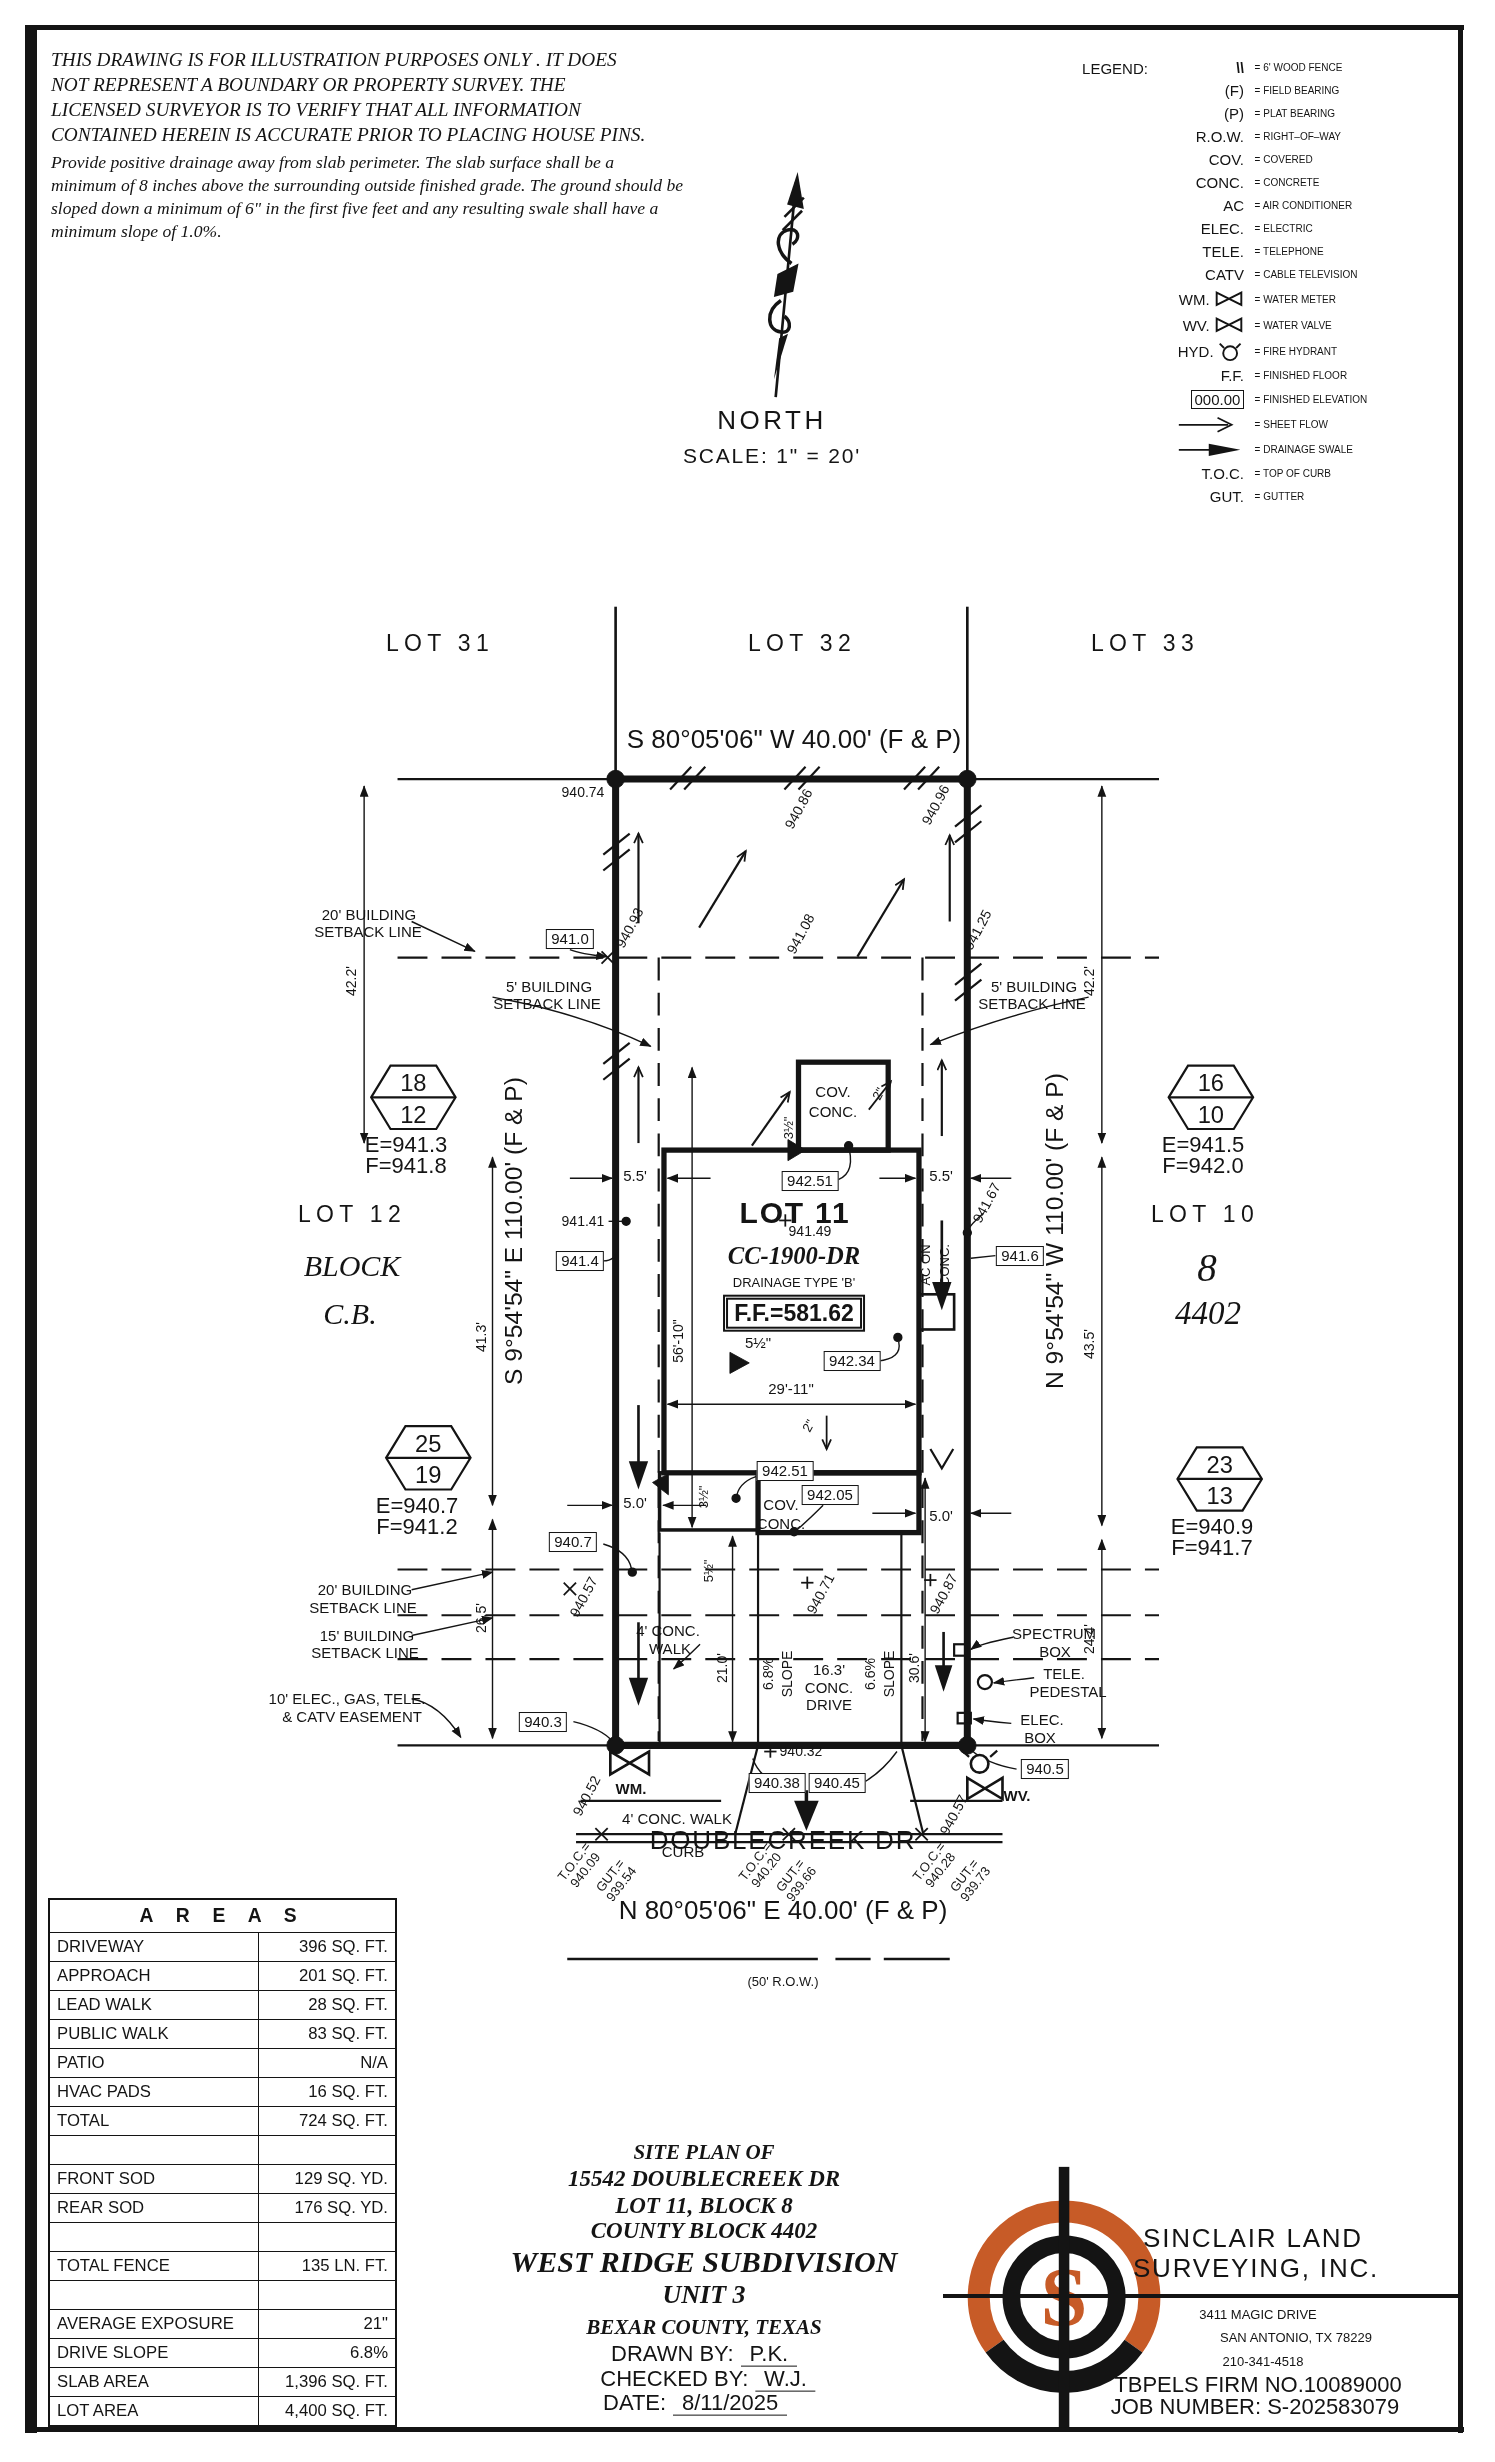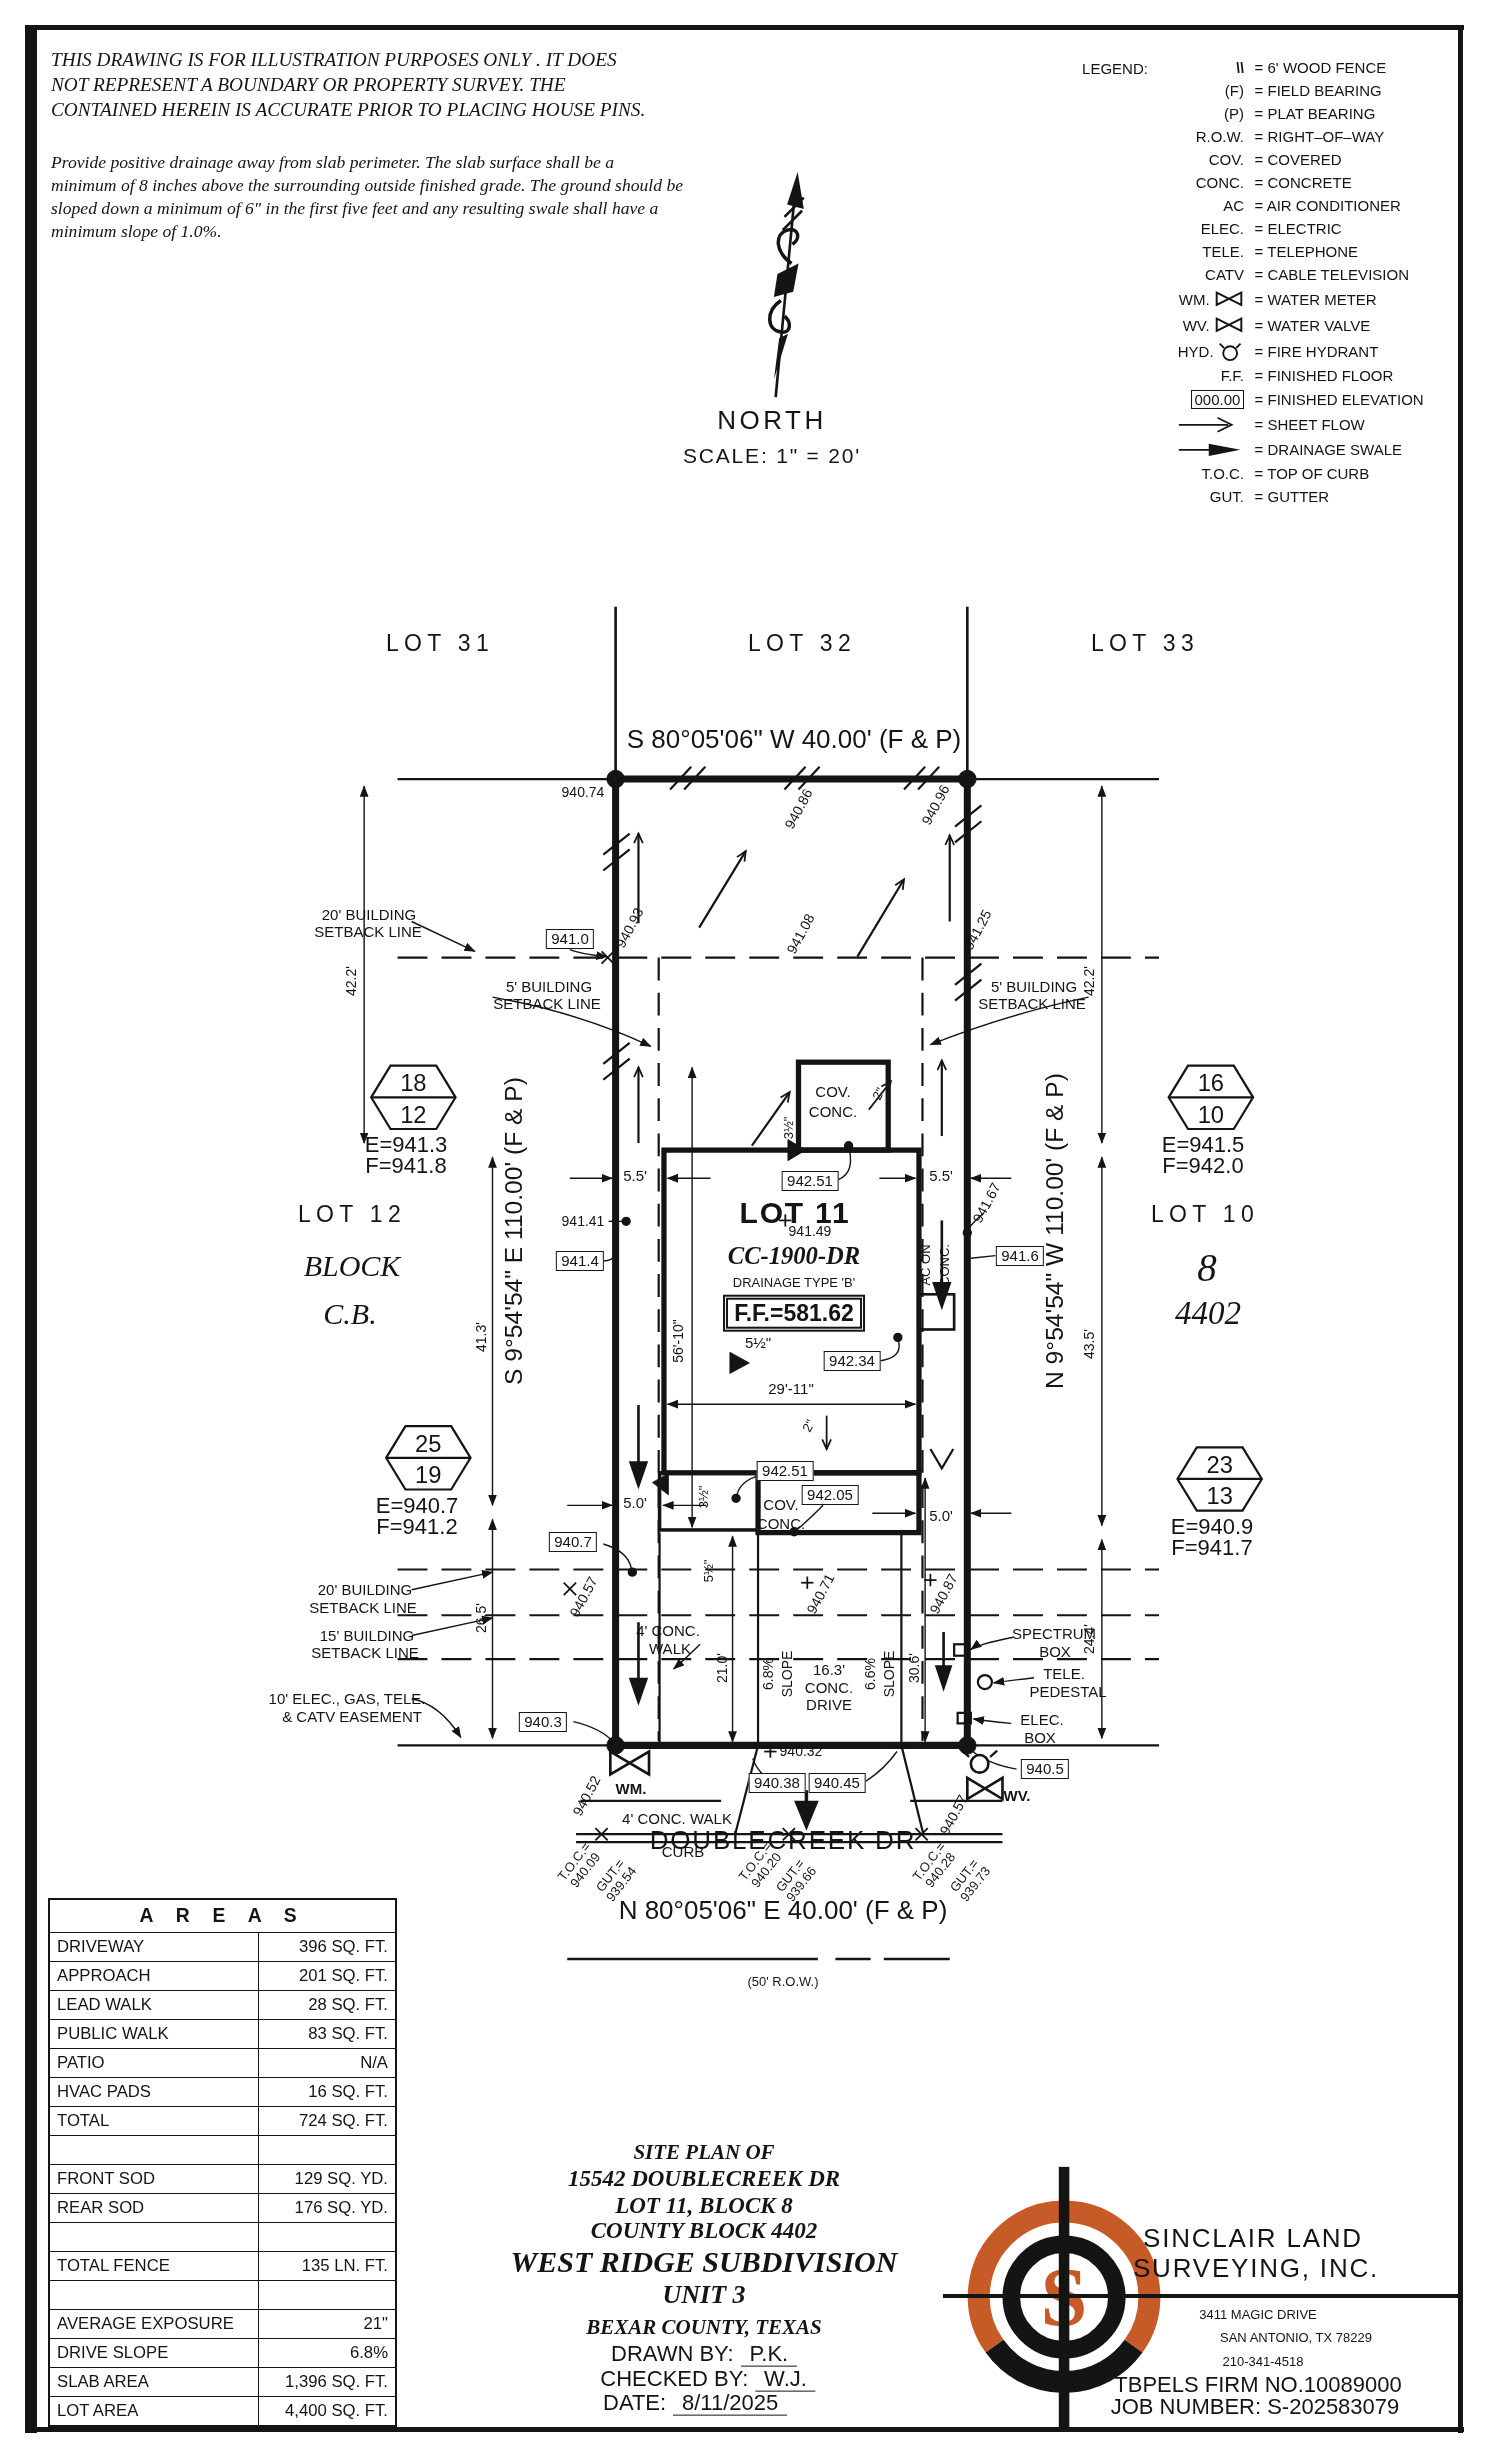--- a/index.html
+++ b/index.html
@@ -19,7 +19,7 @@
   .lgrows{position:absolute;left:1170px;top:56px;width:308px;}
   .lg-row{display:flex;align-items:center;height:23px;}
   .lg-sym{width:74px;display:flex;justify-content:flex-end;align-items:center;gap:4.4px;font-size:15px;}
-  .lg-desc{font-size:15px;padding-left:10.6px;}
+  .lg-desc{font-size:10px;padding-left:10.6px;}
   .lgbox{border:1.8px solid #141414;padding:0 2.6px;}
   .areas{position:absolute;left:48px;top:1898px;width:345px;border:2.6px solid #141414;background:#fff;}
   .ahd{height:32px;border-bottom:1.8px solid #141414;display:flex;align-items:center;justify-content:center;font-size:19.3px;letter-spacing:8.8px;font-weight:bold;}

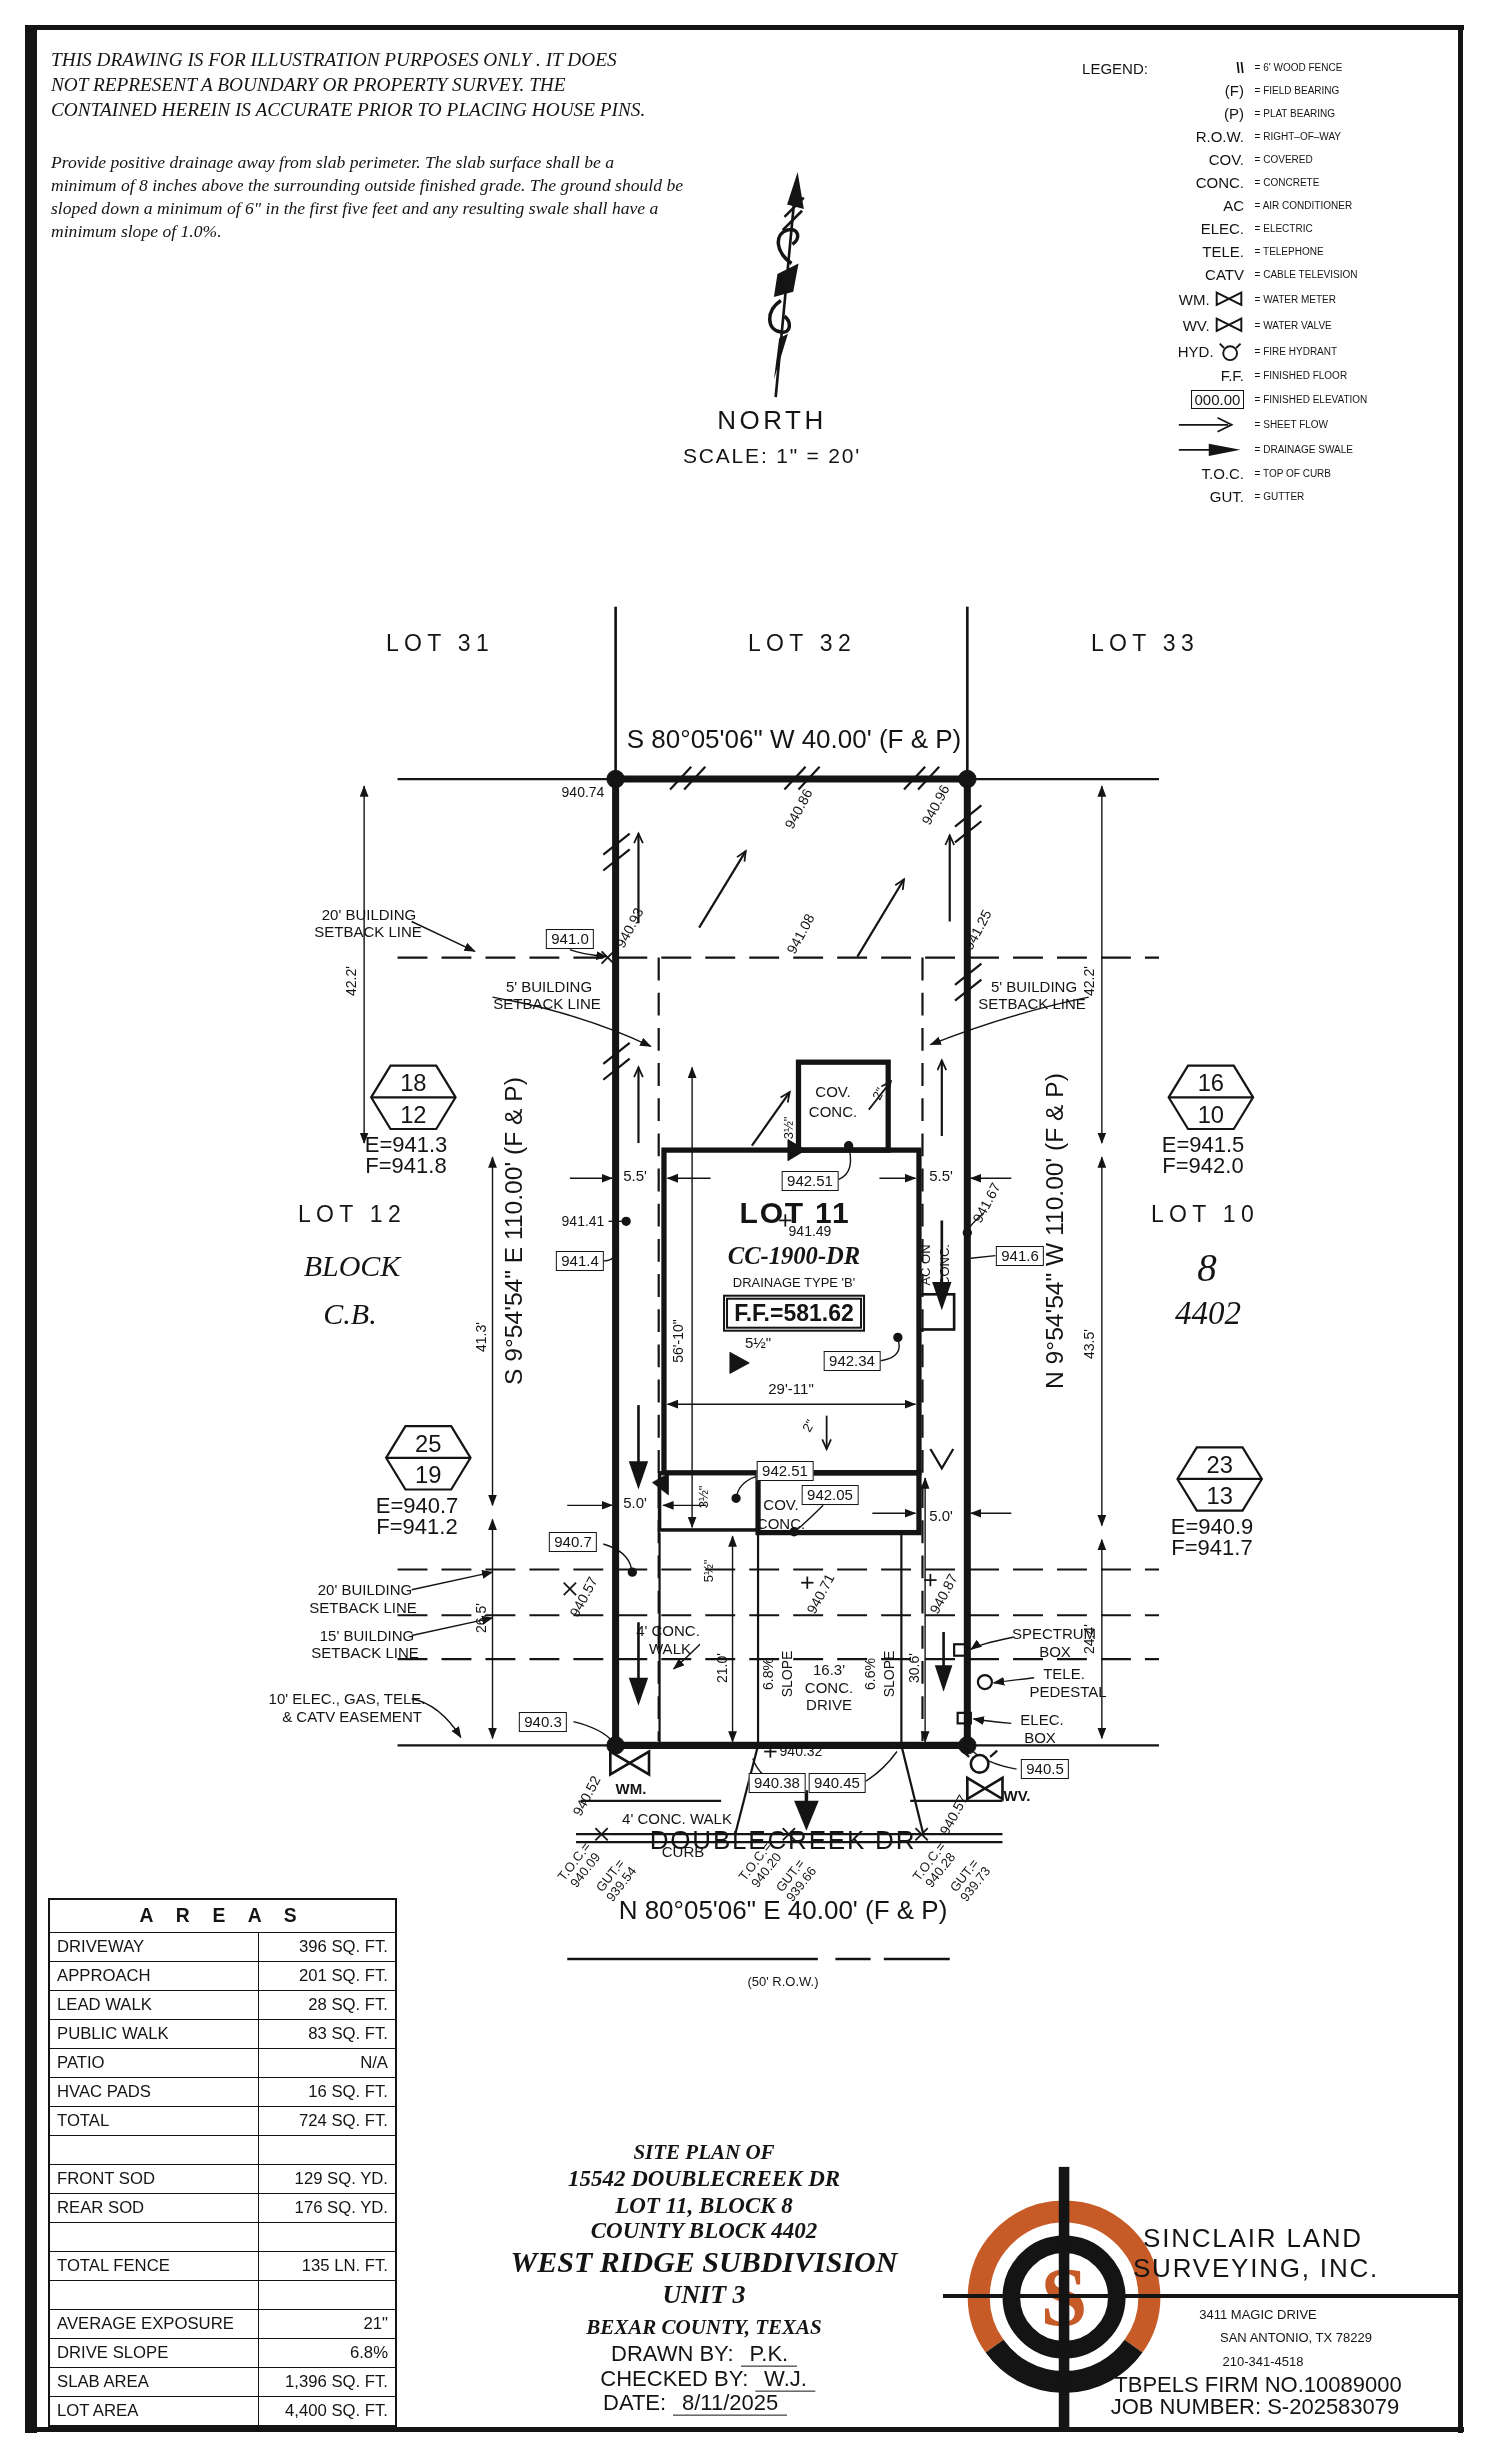--- a/index.html
+++ b/index.html
@@ -45,6 +45,7 @@
   <div class="tl ser it dl1" style="left:51px;top:47px">
     <div>THIS DRAWING IS FOR ILLUSTRATION PURPOSES ONLY . IT DOES</div>
     <div>NOT REPRESENT A BOUNDARY OR PROPERTY SURVEY. THE</div>
+    <div>LICENSED SURVEYOR IS TO VERIFY THAT ALL INFORMATION</div>
     <div>CONTAINED HEREIN IS ACCURATE PRIOR TO PLACING HOUSE PINS.</div>
   </div>
   <div class="tl ser it dl2" style="left:51px;top:151px">

